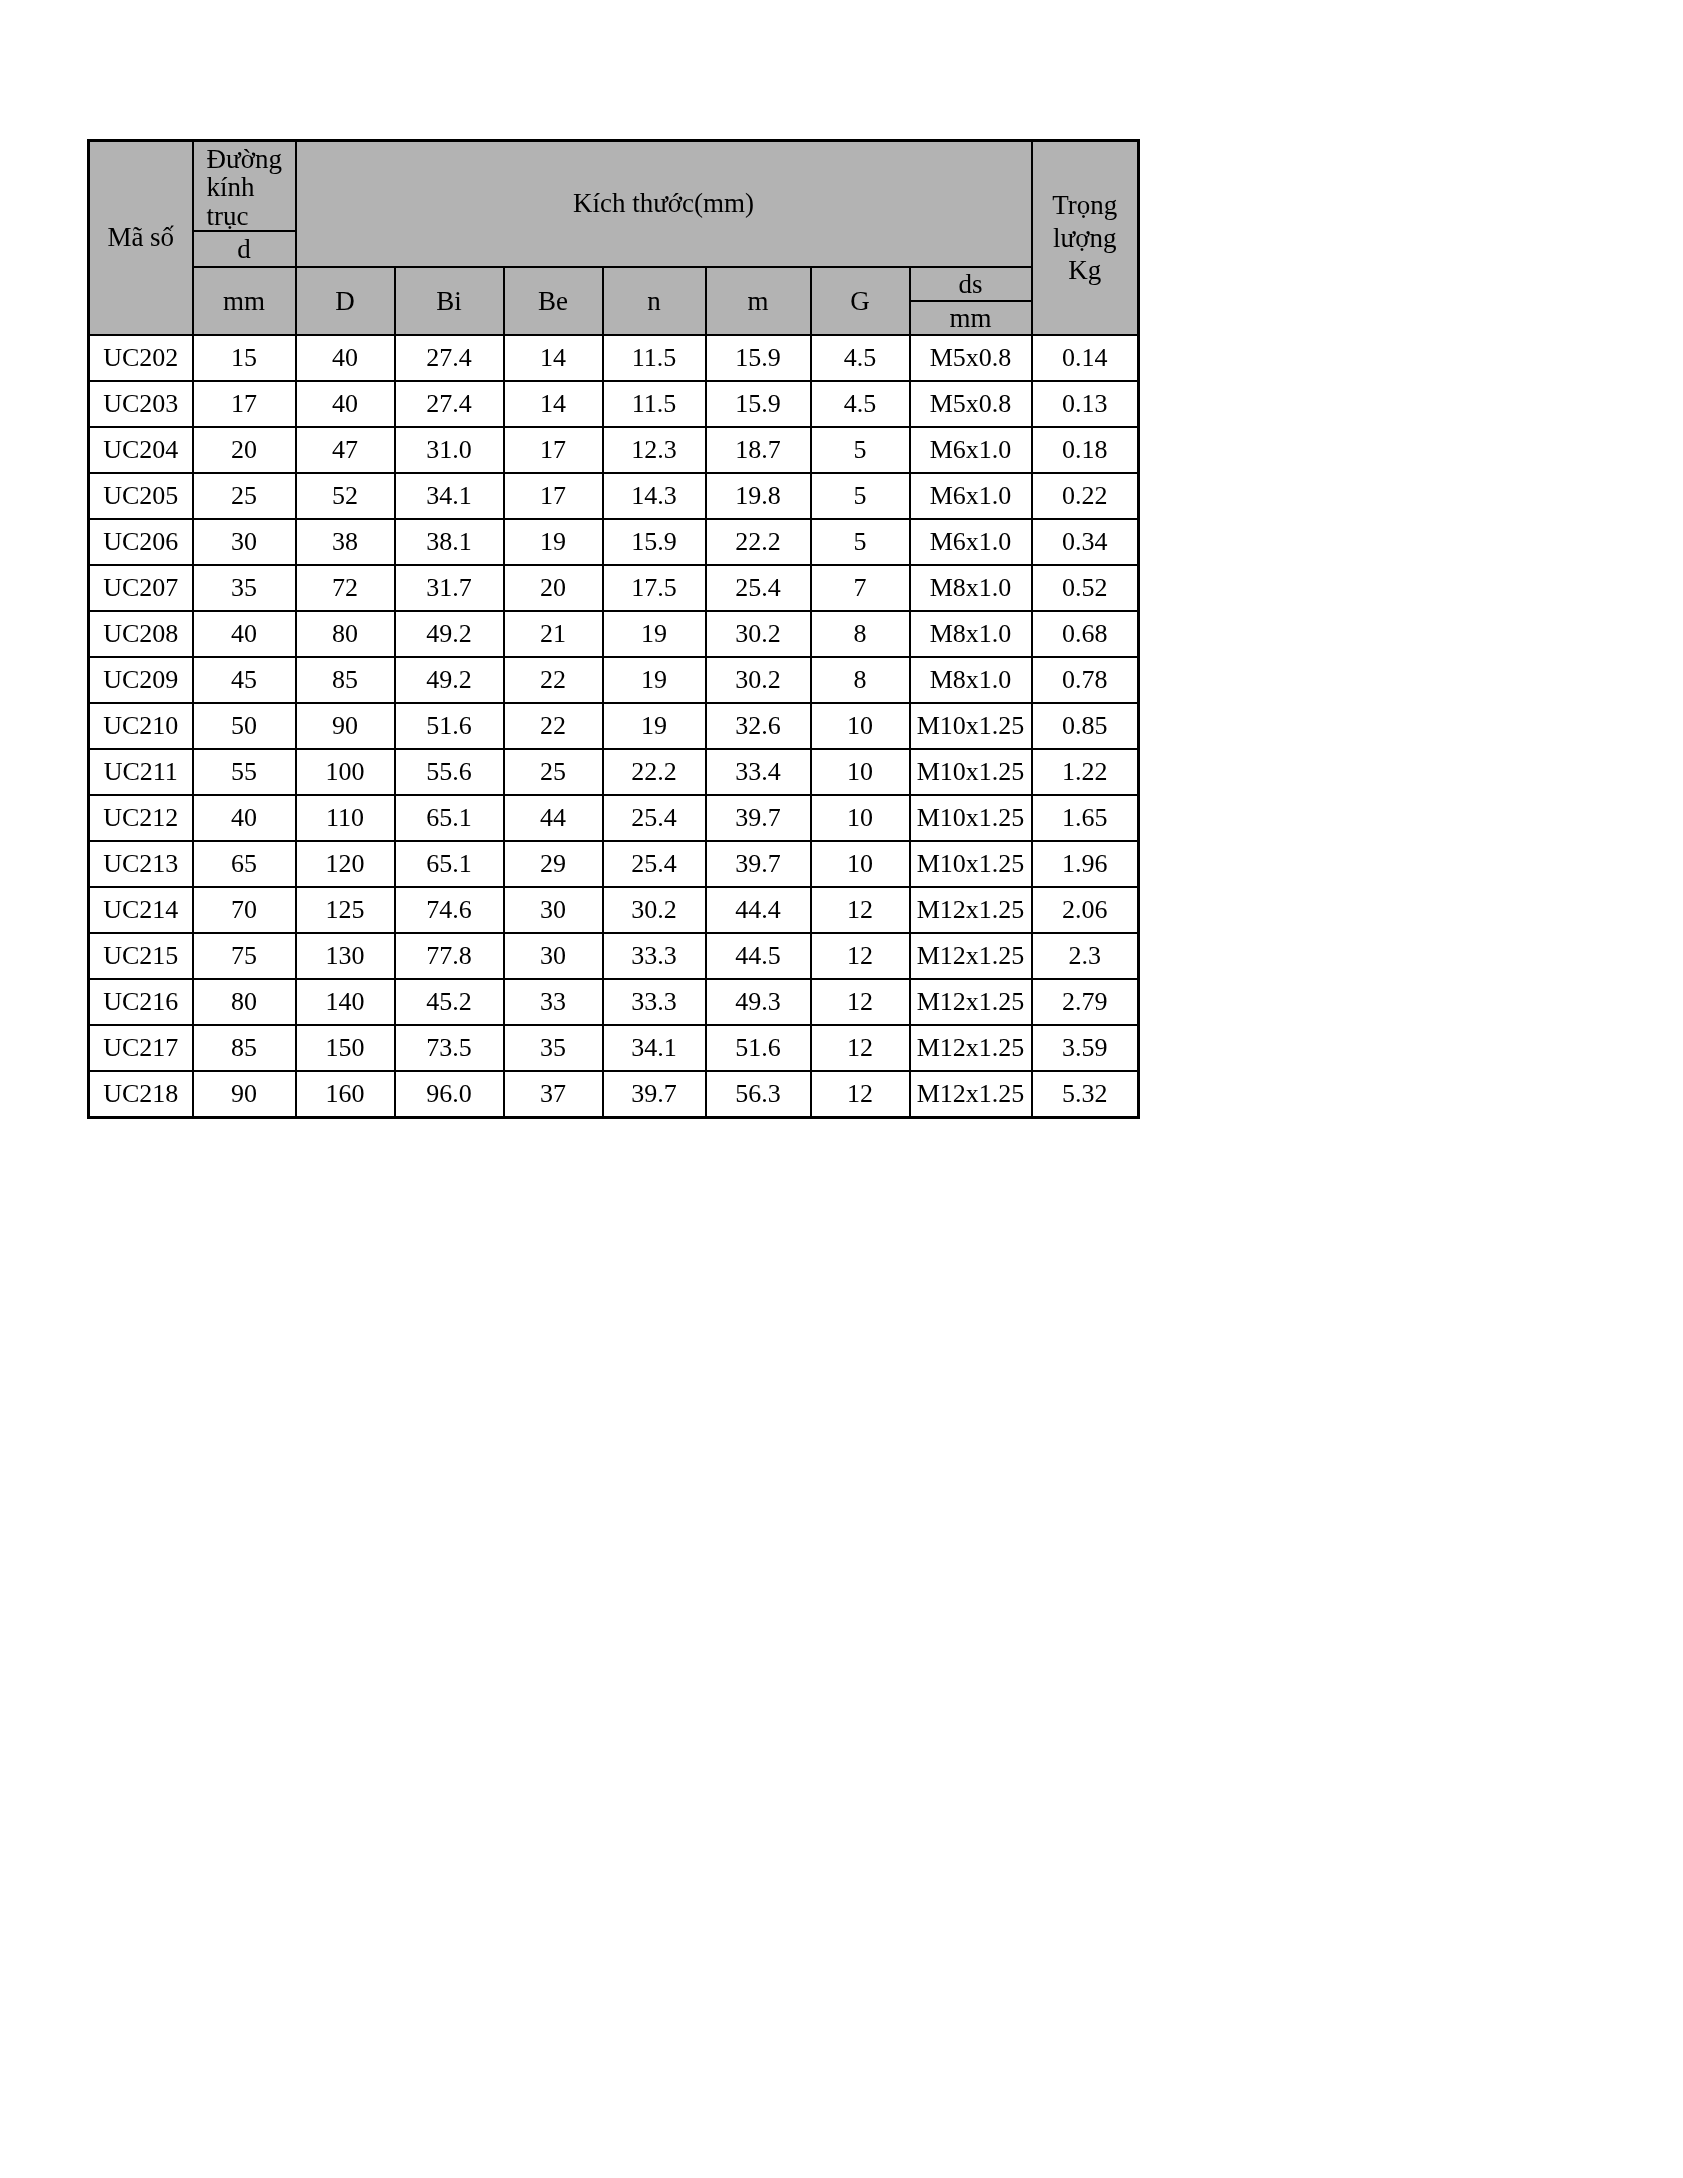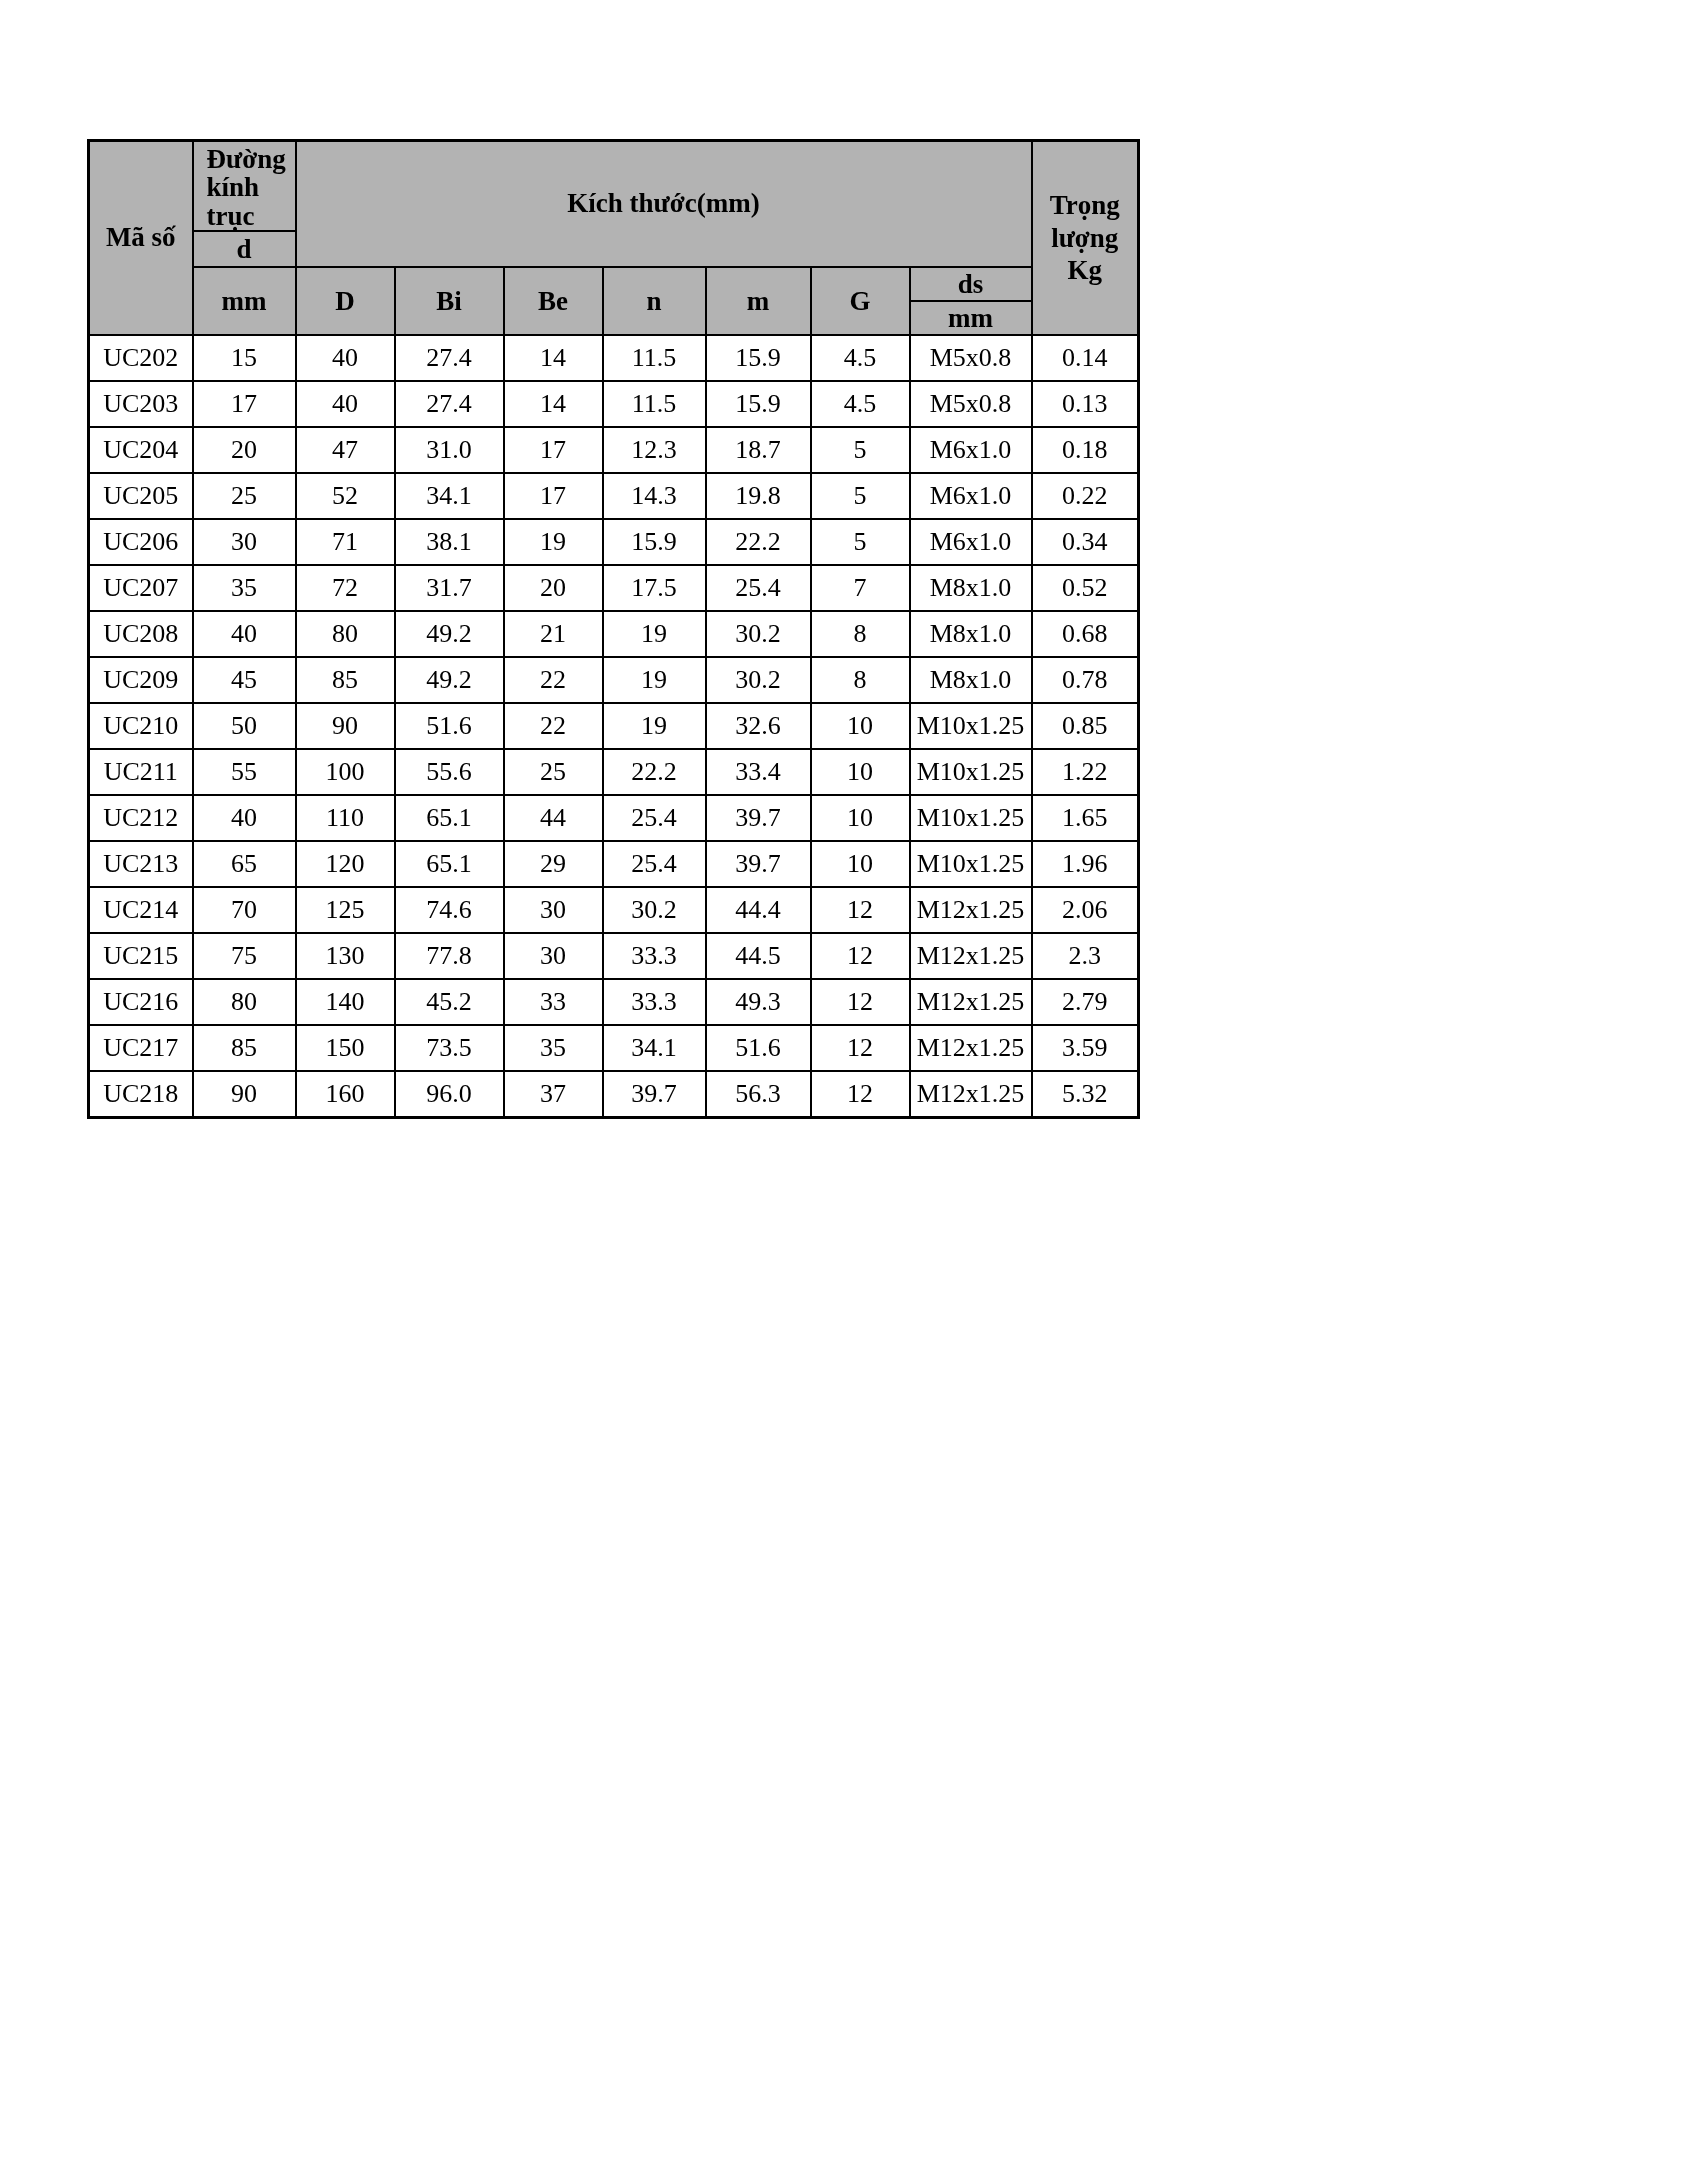--- a/index.html
+++ b/index.html
@@ -38,7 +38,7 @@
   }
   thead th {
     background: var(--header-bg);
-    font-weight: bold;
+    font-weight: normal;
     font-size: 27px;
     line-height: 1.15;
   }

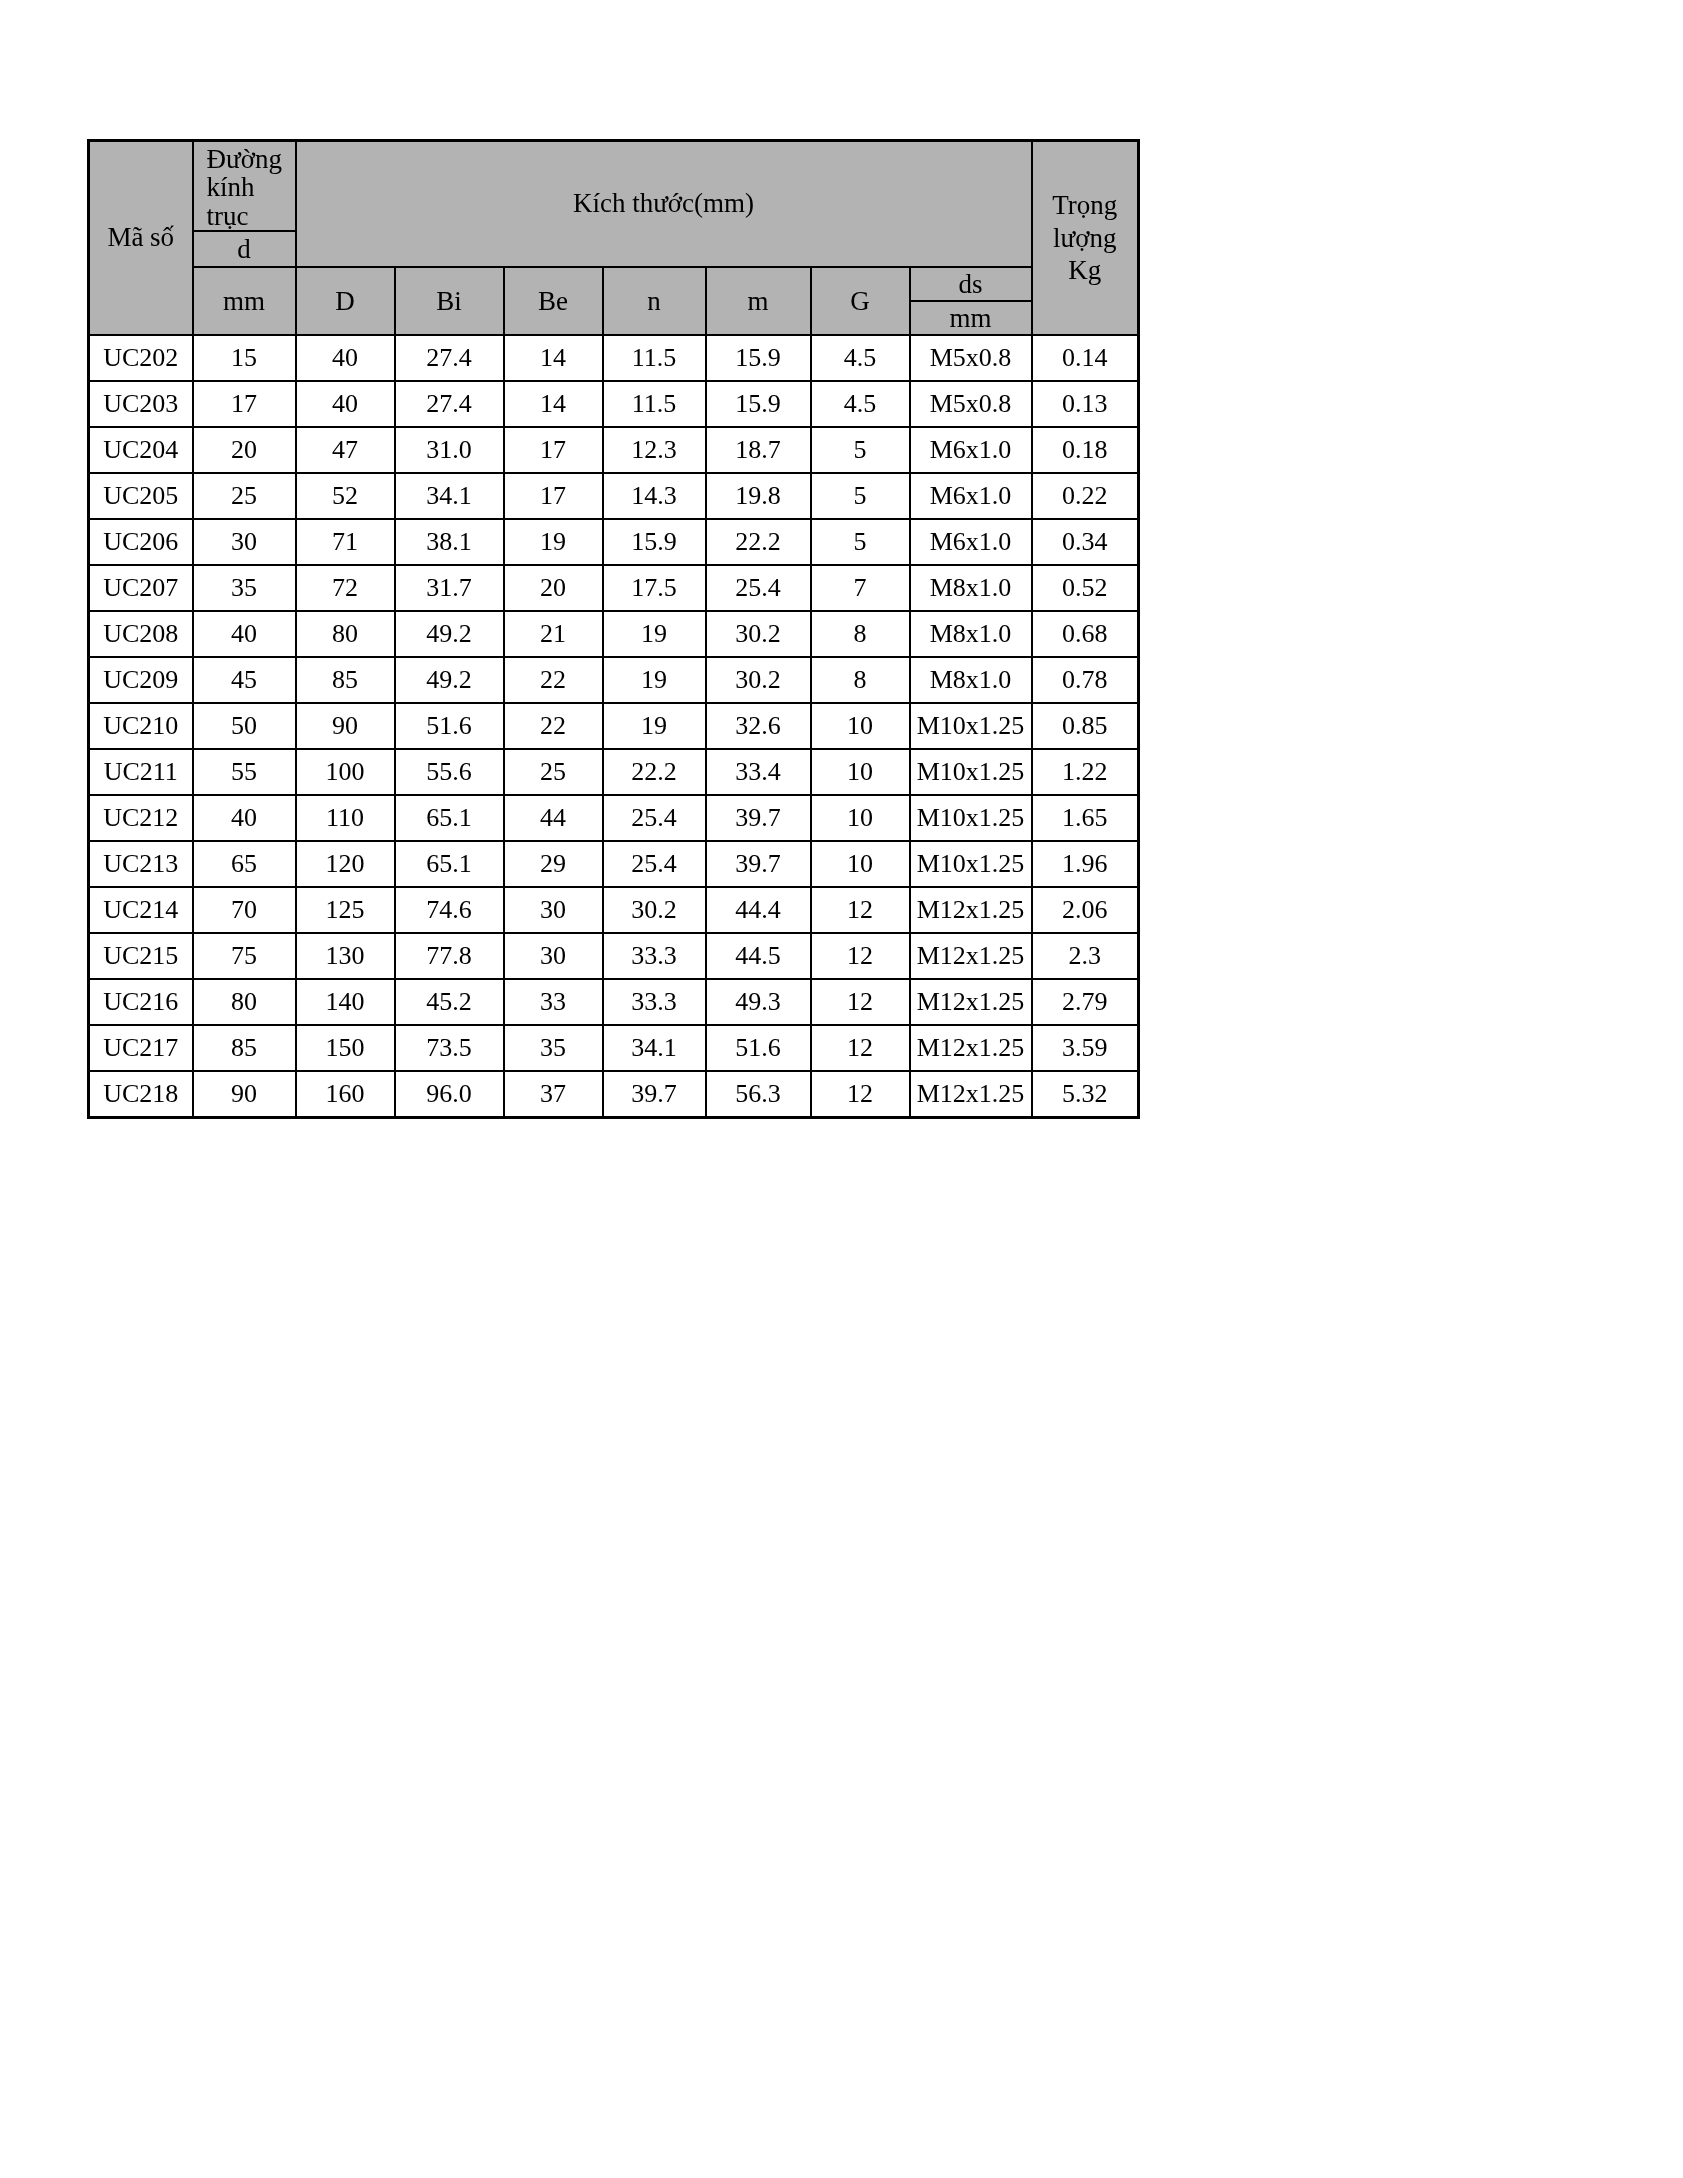--- a/index.html
+++ b/index.html
@@ -156,7 +156,7 @@
         <tr>
           <td>UC206</td>
           <td>30</td>
-          <td>71</td>
+          <td>38</td>
           <td>38.1</td>
           <td>19</td>
           <td>15.9</td>

